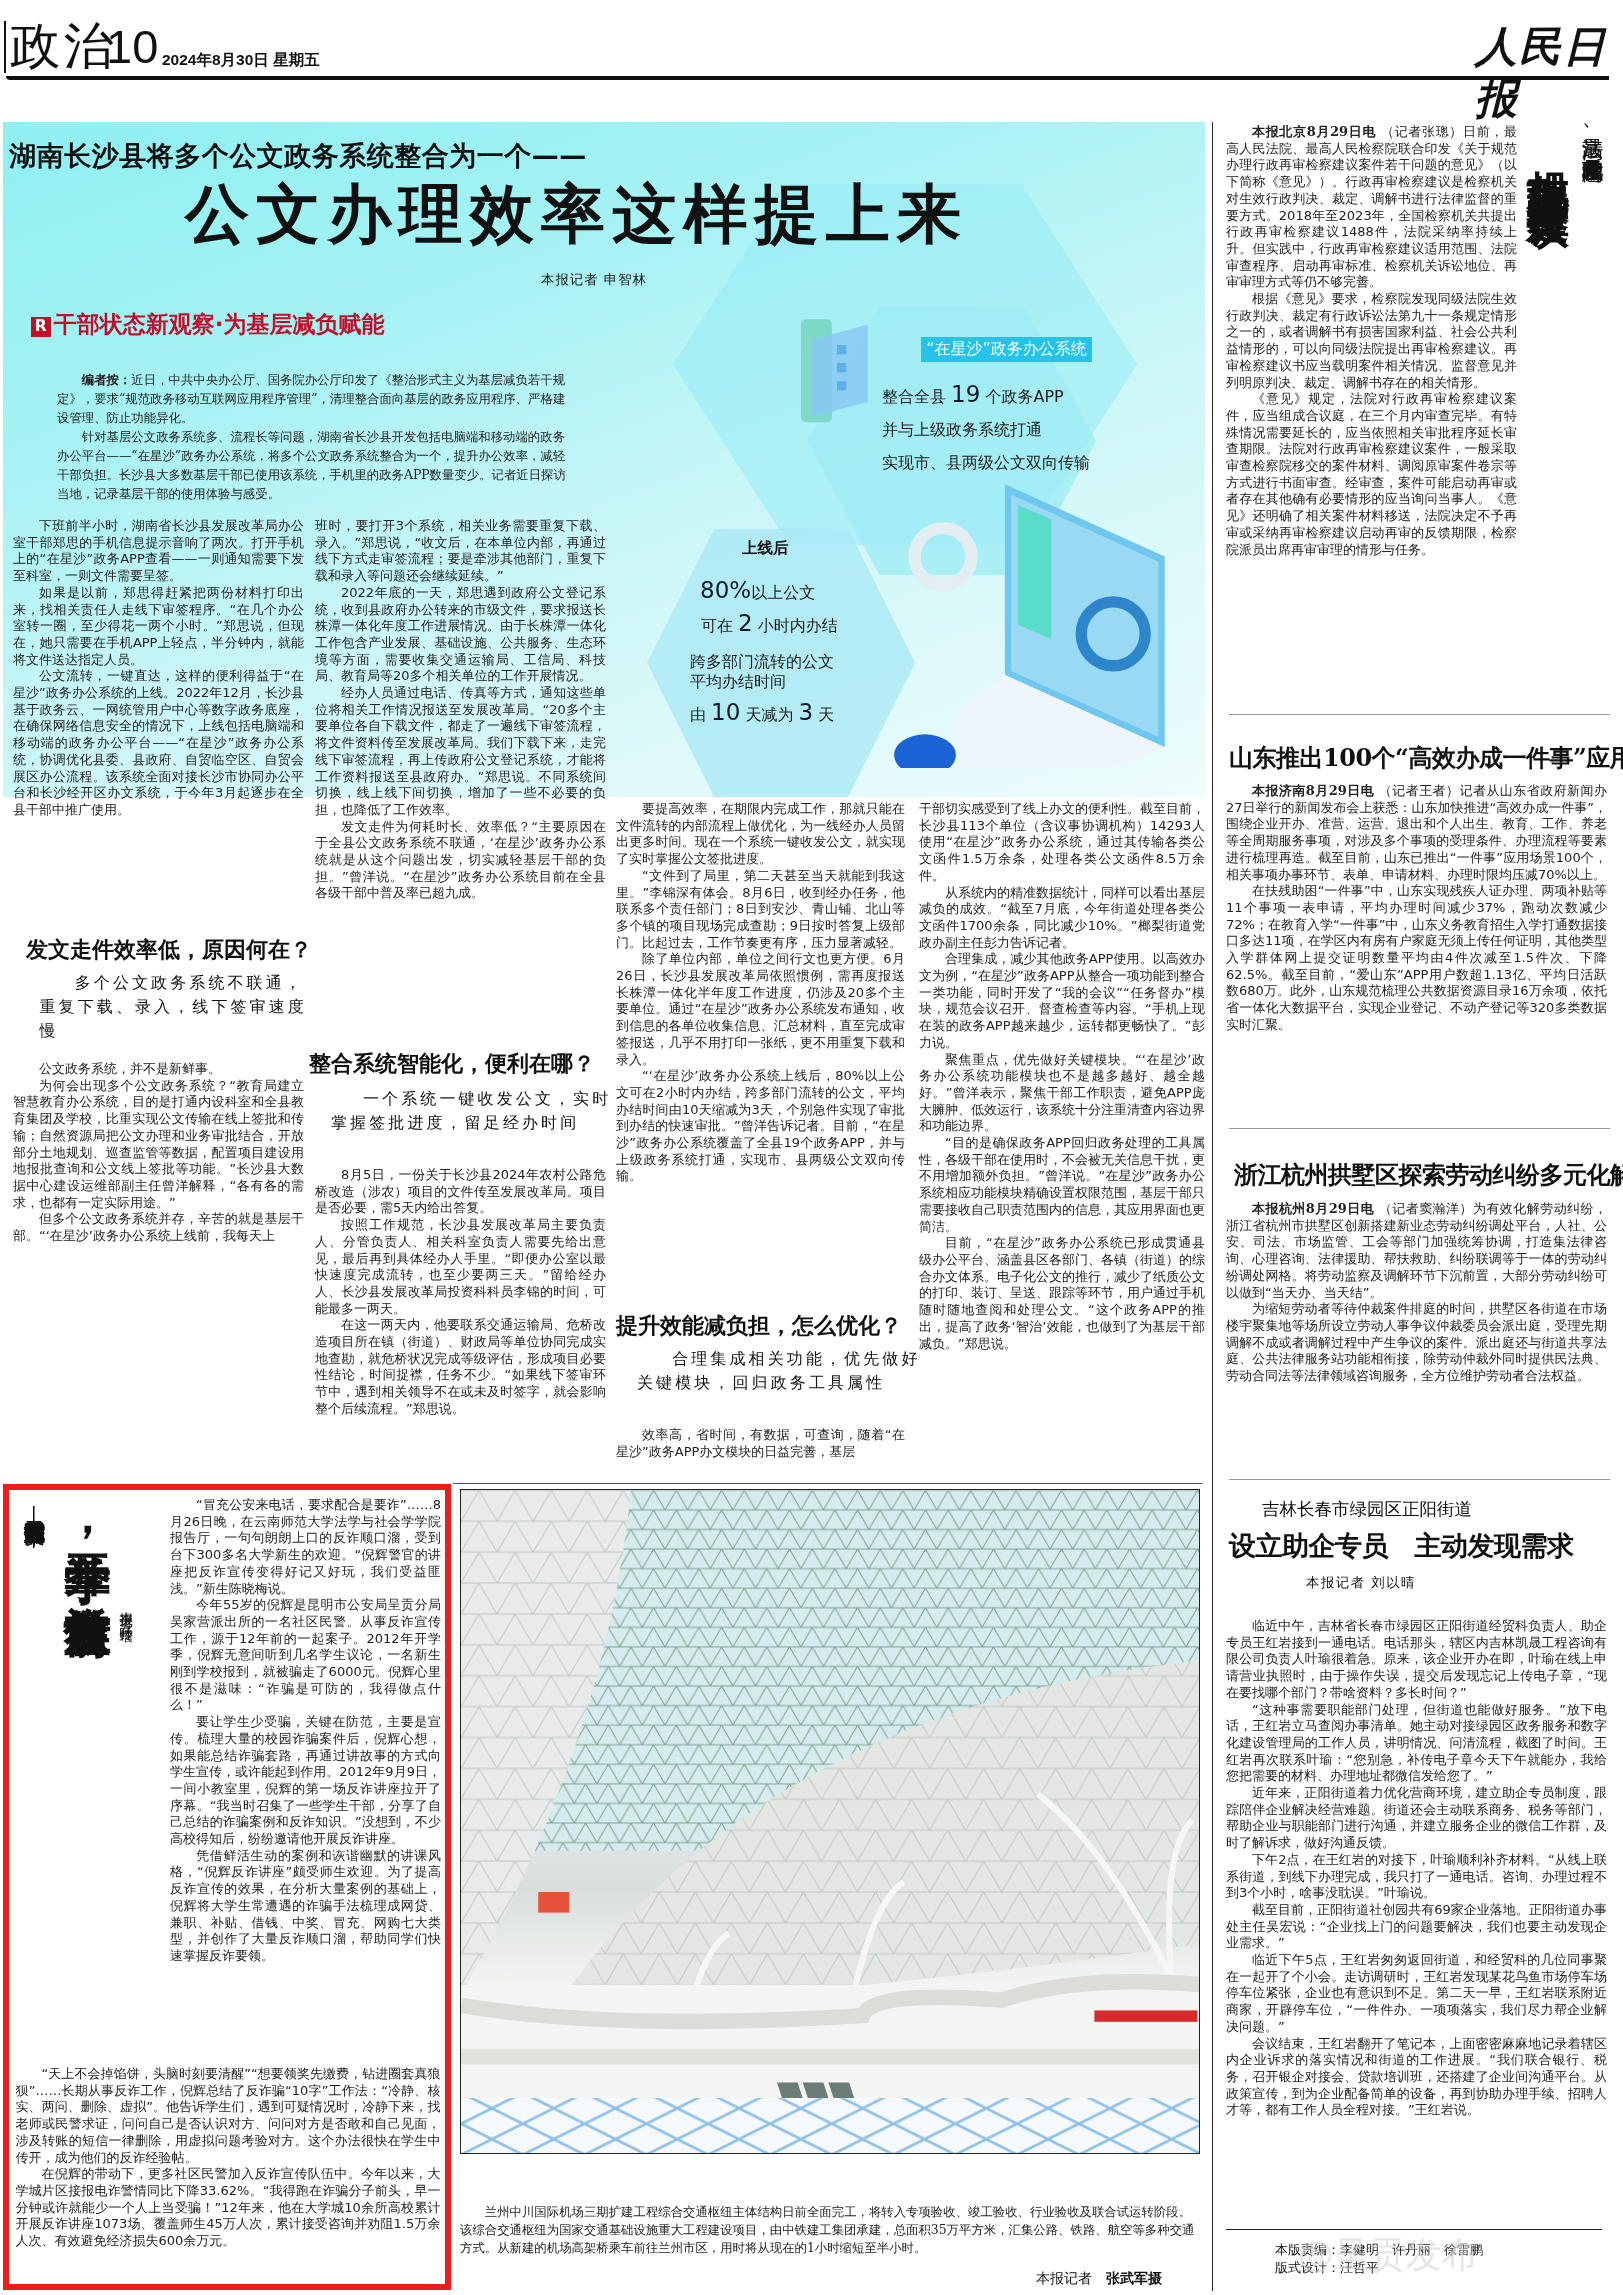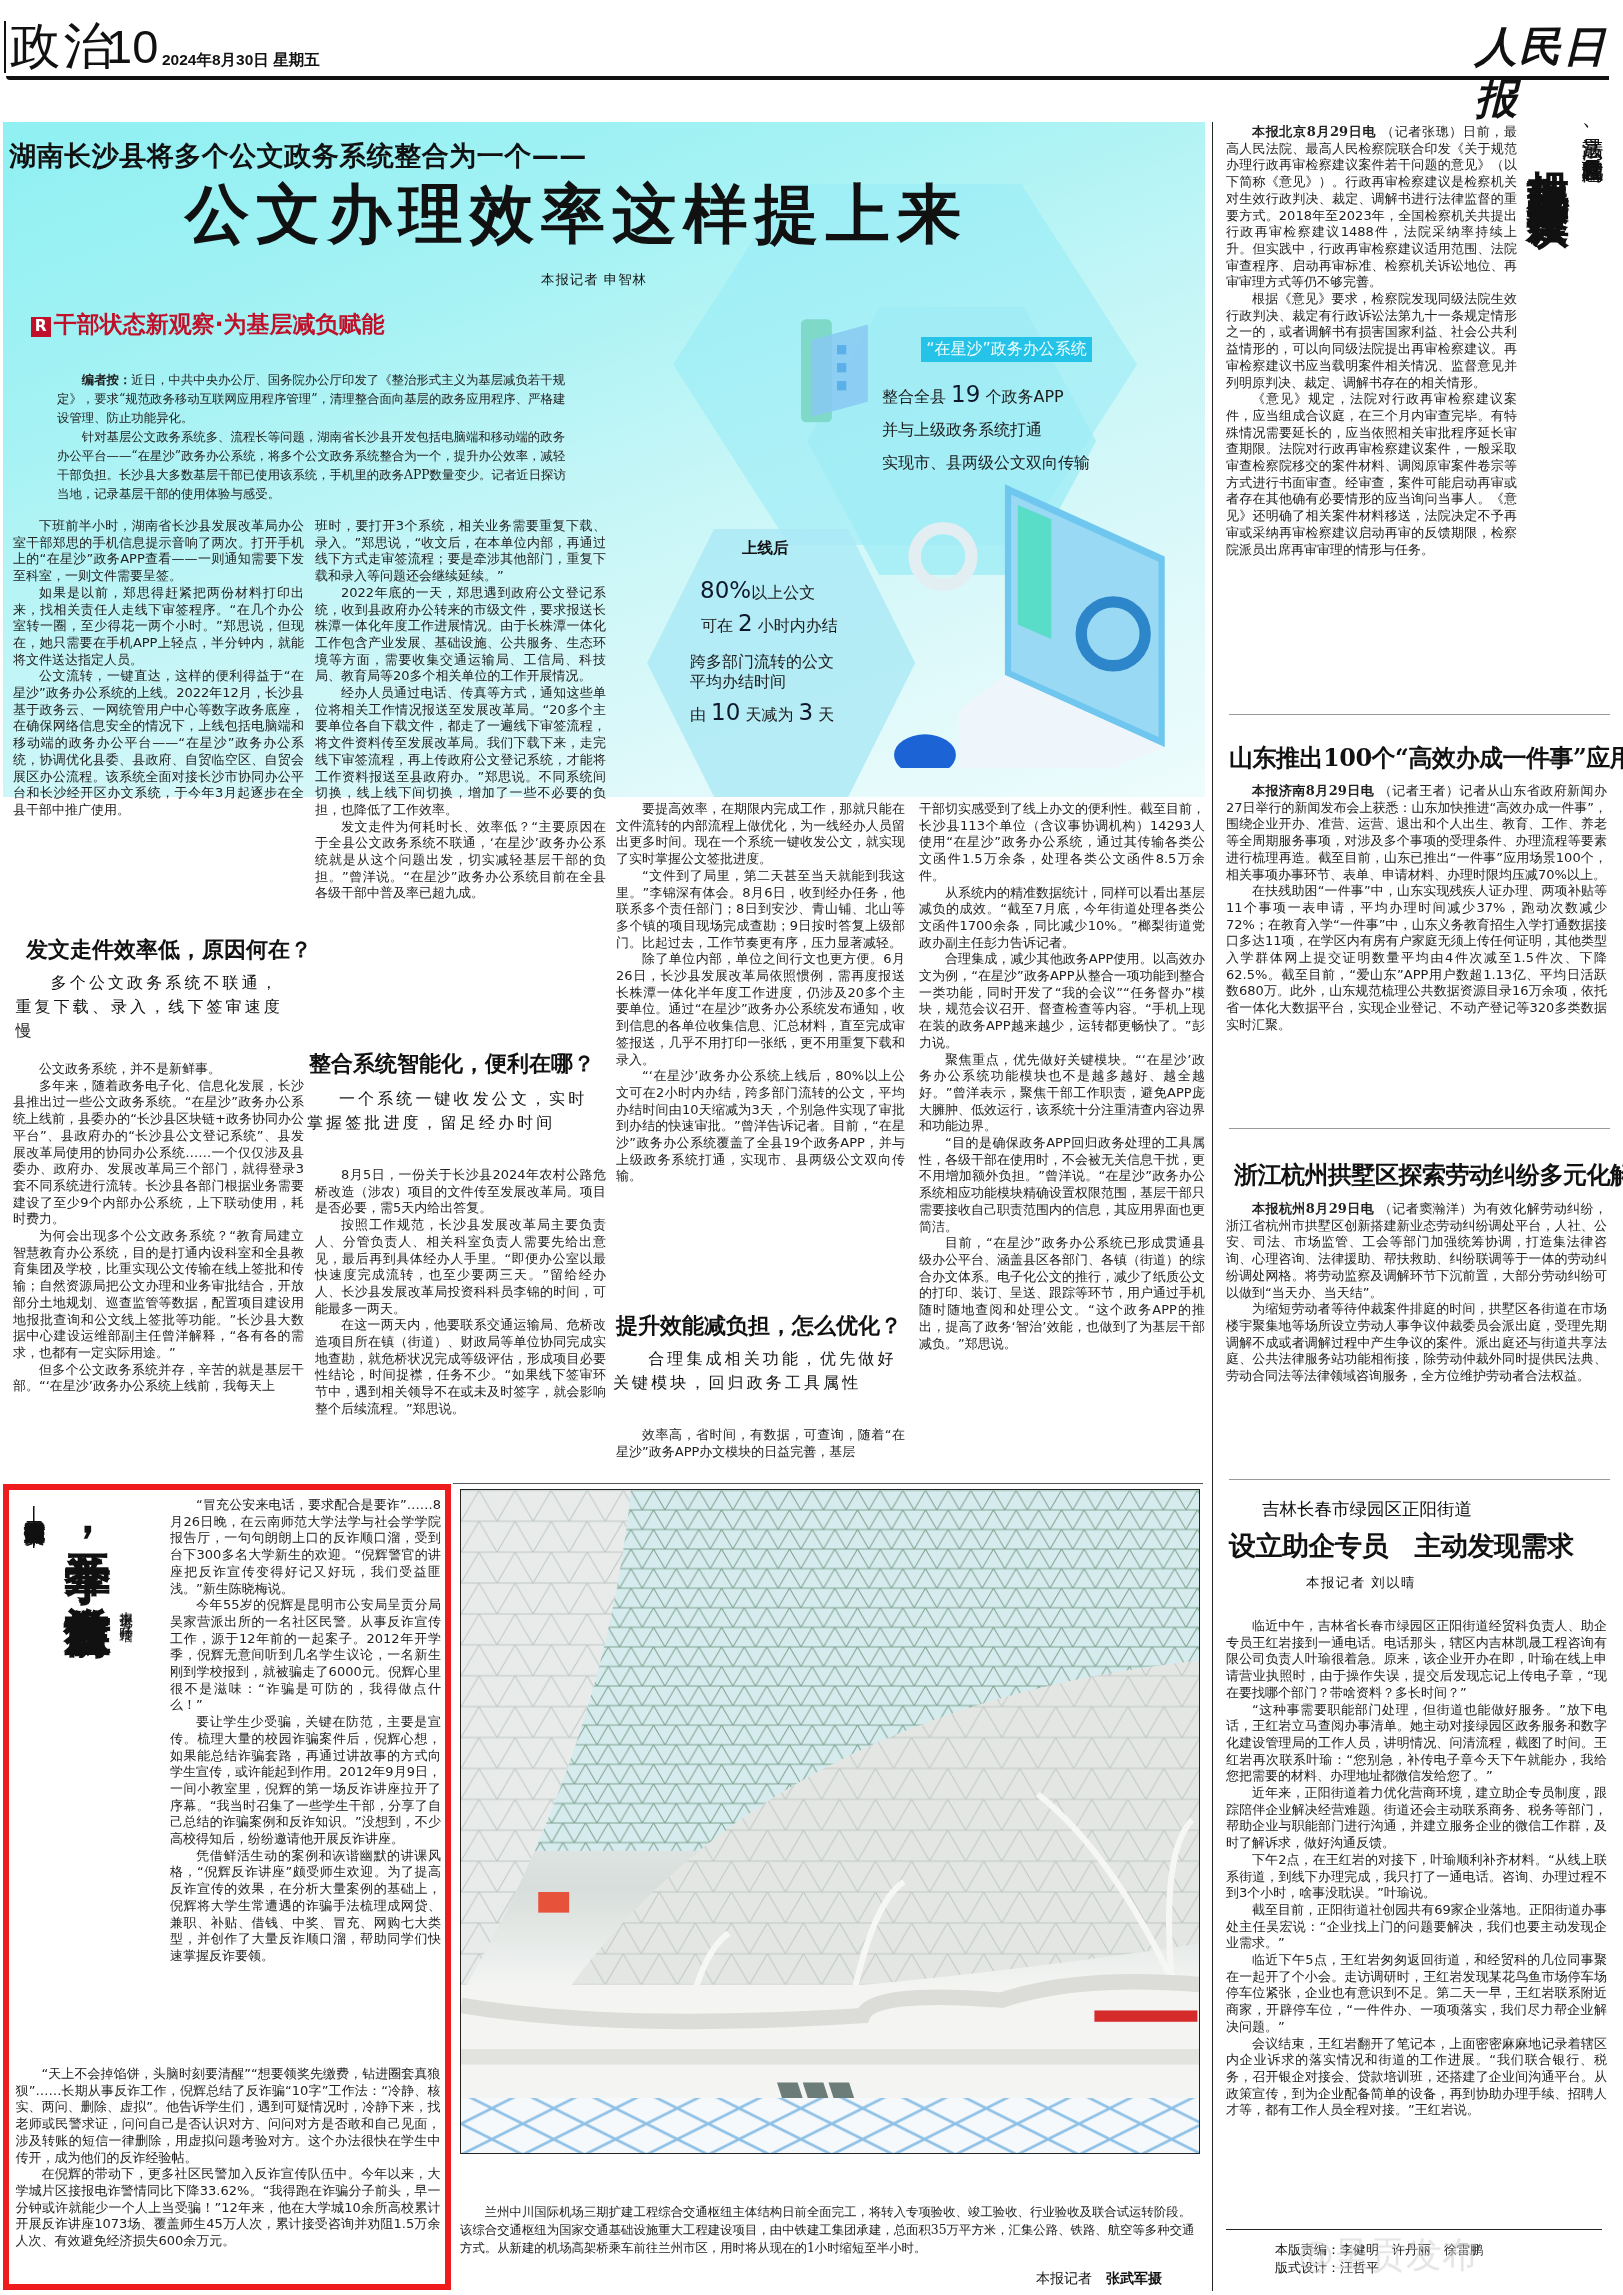--- a/index.html
+++ b/index.html
@@ -43,7 +43,7 @@
 
   
   .subhead { position: absolute; font-family: "DejaVu Sans", sans-serif; font-size: 22px; font-weight: bold; white-space: nowrap; }
-  .deck { position: absolute; font-family: "DejaVu Serif", serif; font-size: 16px; line-height: 24px; letter-spacing: 3.1px; }
+  .deck { position: absolute; font-family: "DejaVu Serif", serif; font-size: 16px; line-height: 24px; letter-spacing: 3.1px; margin-left: 24px; }
 
   
   .right-head { position: absolute; font-family: "DejaVu Serif", serif; font-size: 24px; font-weight: bold; white-space: nowrap; letter-spacing: -0.5px; }

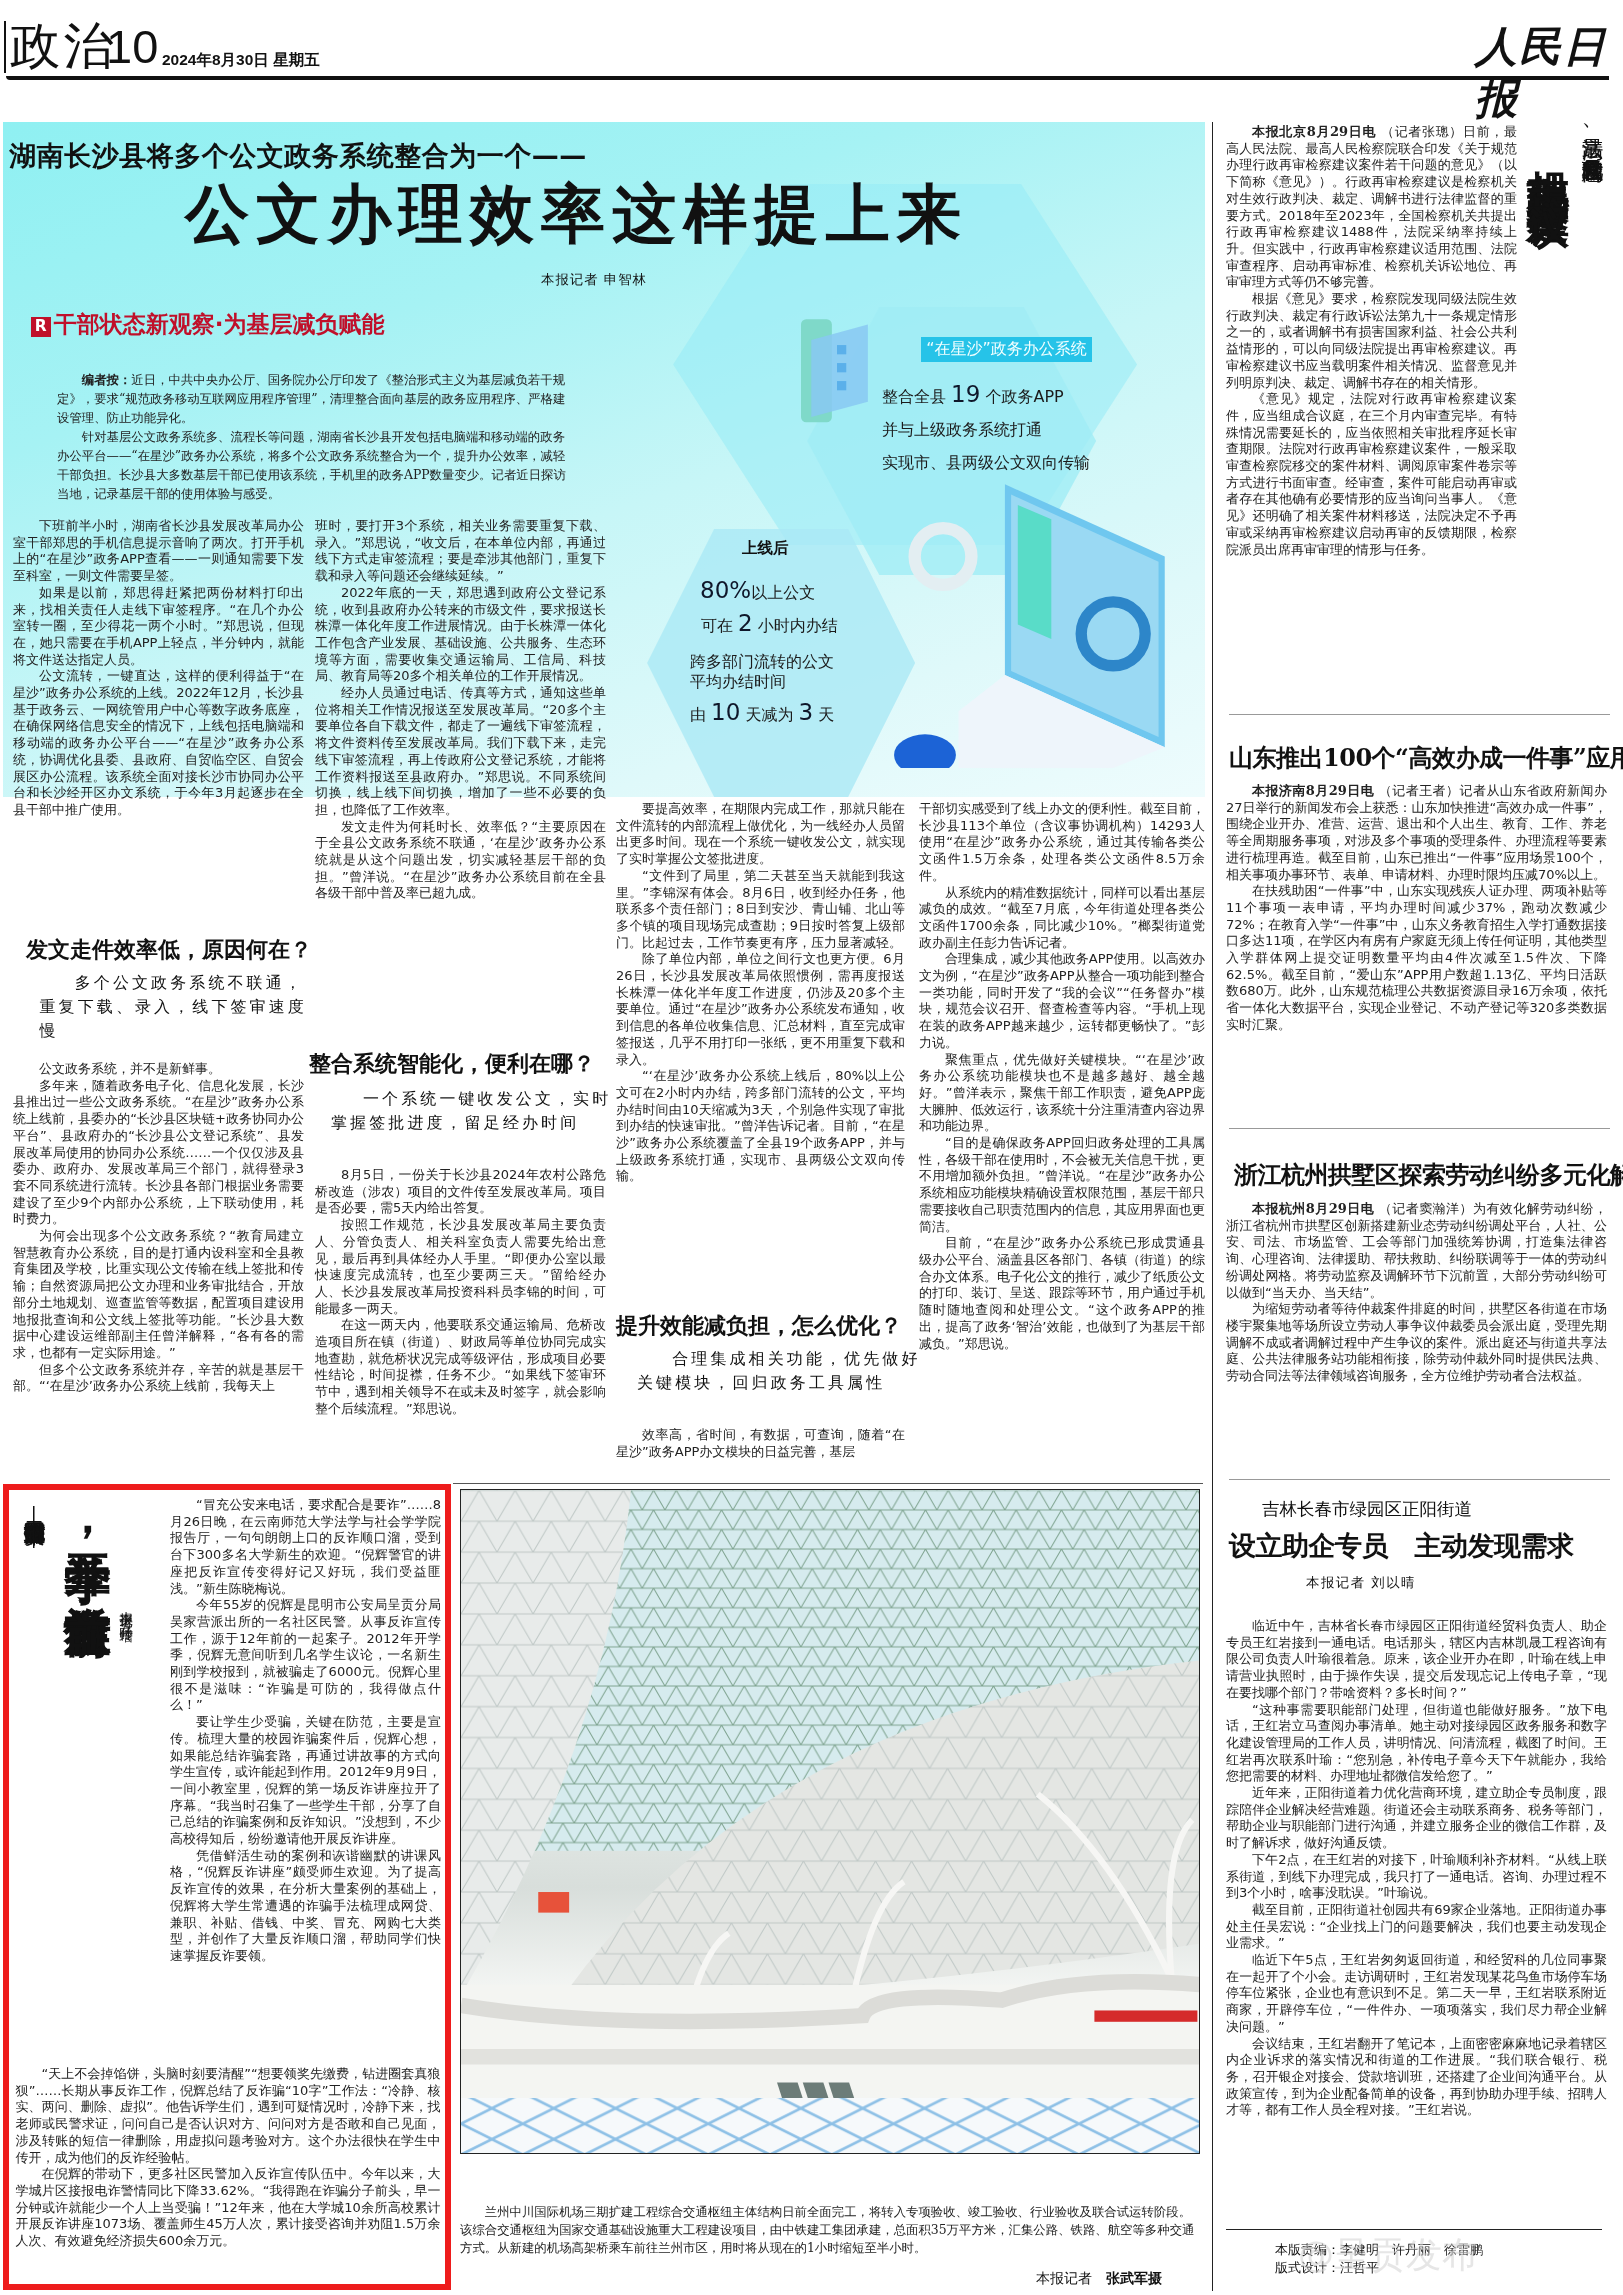--- a/index.html
+++ b/index.html
@@ -142,7 +142,6 @@
 
 <div class="abs body-text" style="left:13px;top:1061px;width:291px;">
   <p>公文政务系统，并不是新鲜事。</p>
-  <p>多年来，随着政务电子化、信息化发展，长沙县推出过一些公文政务系统。“在星沙”政务办公系统上线前，县委办的“长沙县区块链+政务协同办公平台”、县政府办的“长沙县公文登记系统”、县发展改革局使用的协同办公系统……一个仅仅涉及县委办、政府办、发展改革局三个部门，就得登录3套不同系统进行流转。长沙县各部门根据业务需要建设了至少9个内部办公系统，上下联动使用，耗时费力。</p>
   <p>为何会出现多个公文政务系统？“教育局建立智慧教育办公系统，目的是打通内设科室和全县教育集团及学校，比重实现公文传输在线上签批和传输；自然资源局把公文办理和业务审批结合，开放部分土地规划、巡查监管等数据，配置项目建设用地报批查询和公文线上签批等功能。”长沙县大数据中心建设运维部副主任曾洋解释，“各有各的需求，也都有一定实际用途。”</p>
   <p>但多个公文政务系统并存，辛苦的就是基层干部。“‘在星沙’政务办公系统上线前，我每天上</p>
 </div>

